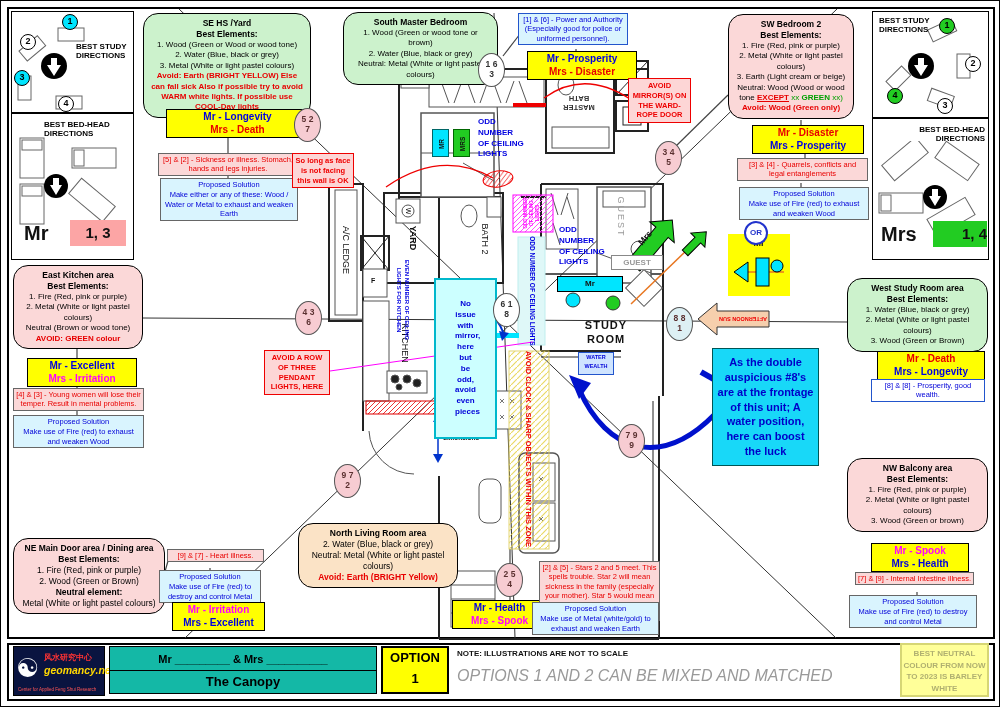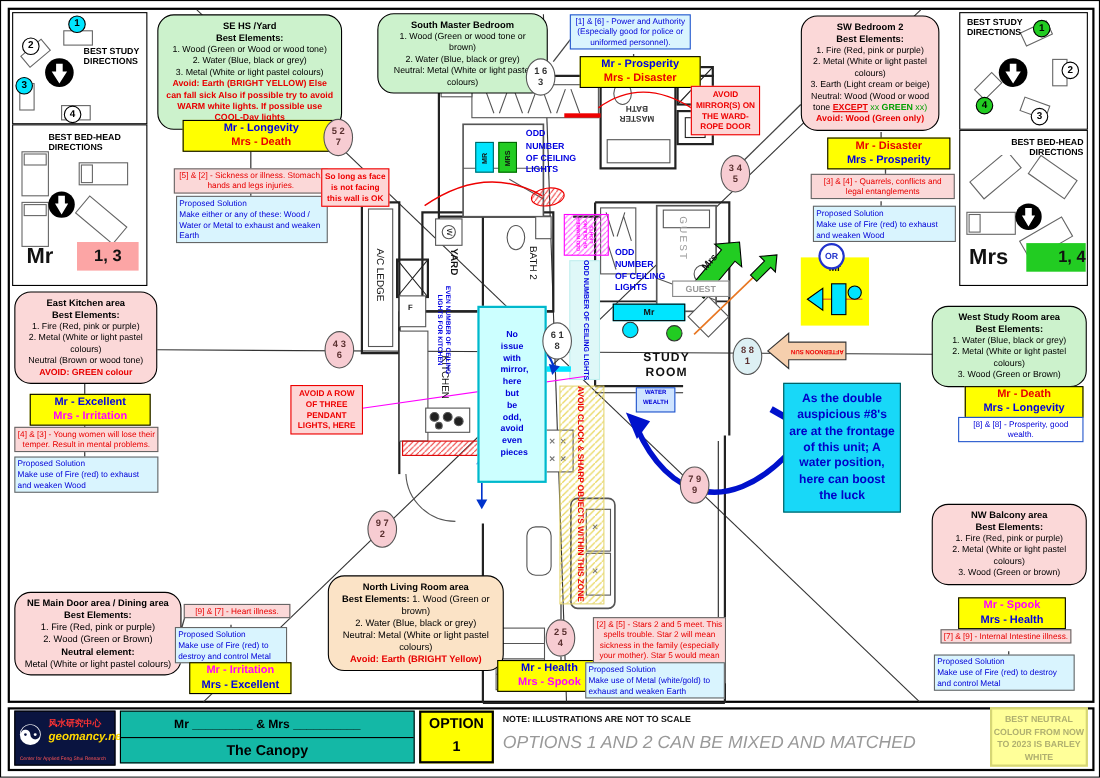--- a/index.html
+++ b/index.html
@@ -19,7 +19,7 @@
 .sn{position:absolute;background:#fbd8d8;border:1px solid #666;color:#e80000;font-size:7.5px;text-align:center;line-height:1.25;padding:1px 2px;z-index:3}
 .sn.bluenote{background:#d9f4fe;border:1px solid #2255cc;color:#0000d8}
 .sn.whitenote{background:#fff;border:1px solid #2255cc;color:#0000d8}
-.sol{position:absolute;background:#d9f4fe;border:1px solid #666;color:#0000d8;font-size:7.5px;text-align:left;line-height:1.3;padding:1px 2px;z-index:3}
+.sol{position:absolute;background:#d9f4fe;border:1px solid #666;color:#0000d8;font-size:7.5px;text-align:center;line-height:1.3;padding:1px 2px;z-index:3}
 .warn{position:absolute;background:#fdd6d6;border:1.5px solid #e00;color:#e00;font-weight:bold;font-size:7.5px;text-align:center;line-height:1.3;padding:2px;z-index:3}
 .star{position:absolute;width:27px;height:34px;border:1.5px solid #555;border-radius:50%;background:#f7ccd2;color:#5a3030;font-size:8.5px;font-weight:bold;text-align:center;line-height:1.2;padding-top:5px;z-index:4}
 .star.white{background:#fff;color:#333}.star.lb{background:#ddf0f4}

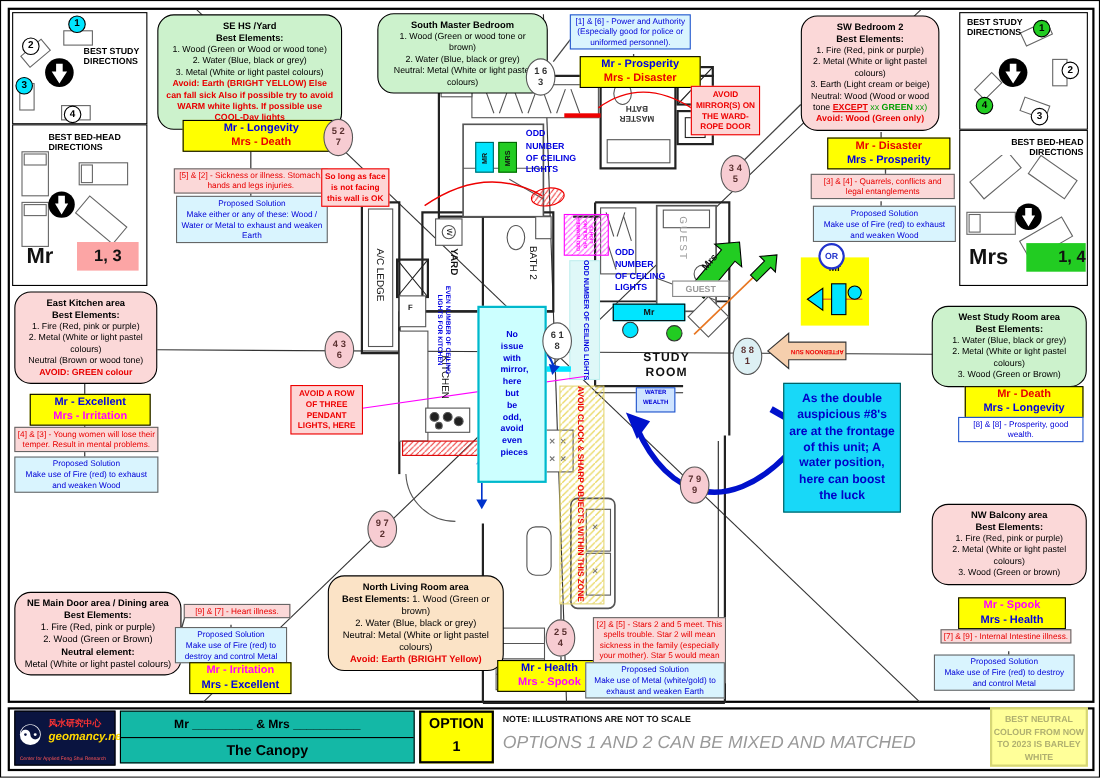--- a/index.html
+++ b/index.html
@@ -383,7 +383,6 @@
 
 <div class="co tan" style="left:297px;top:522px;width:160px;font-size:8.5px">
   <div class="t">North Living Room area</div>
-  <div><span class="t">Best Elements:</span> <span>1. Wood (Green or brown)</span></div>
   <div>2. Water (Blue, black or grey)</div>
   <div>Neutral: Metal (White or light pastel colours)</div>
   <div class="red b">Avoid: Earth (BRIGHT Yellow)</div>

